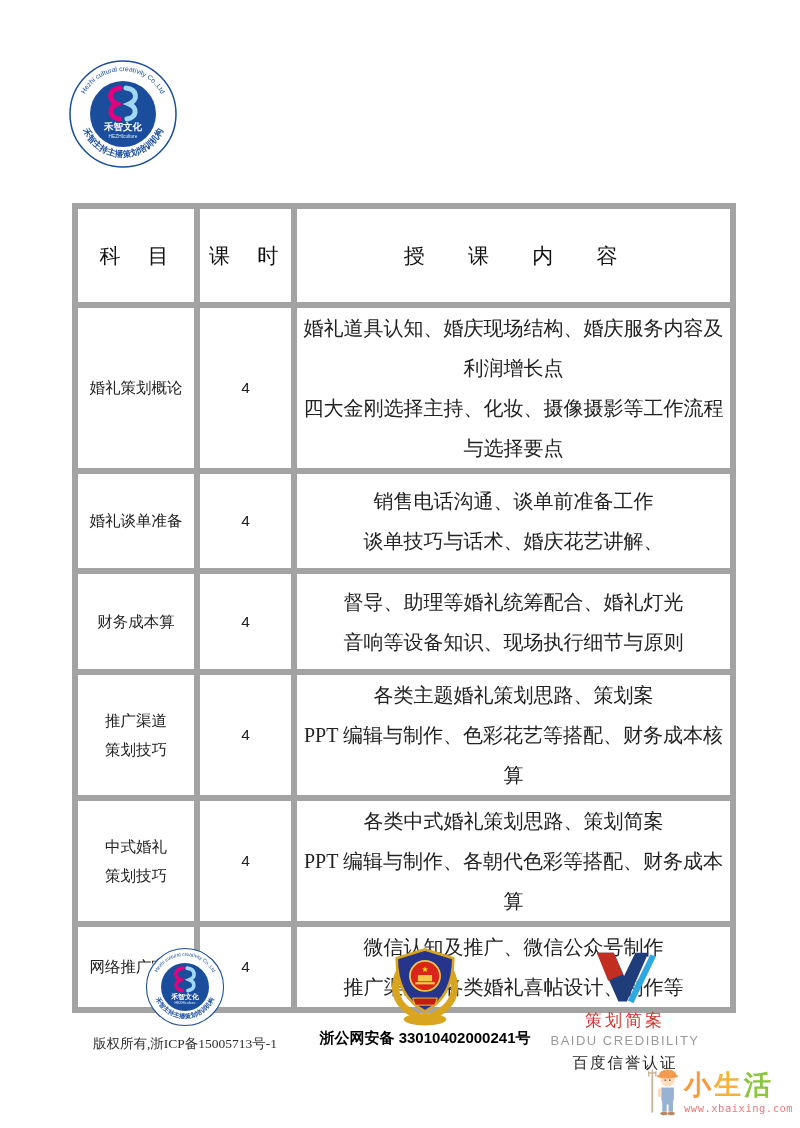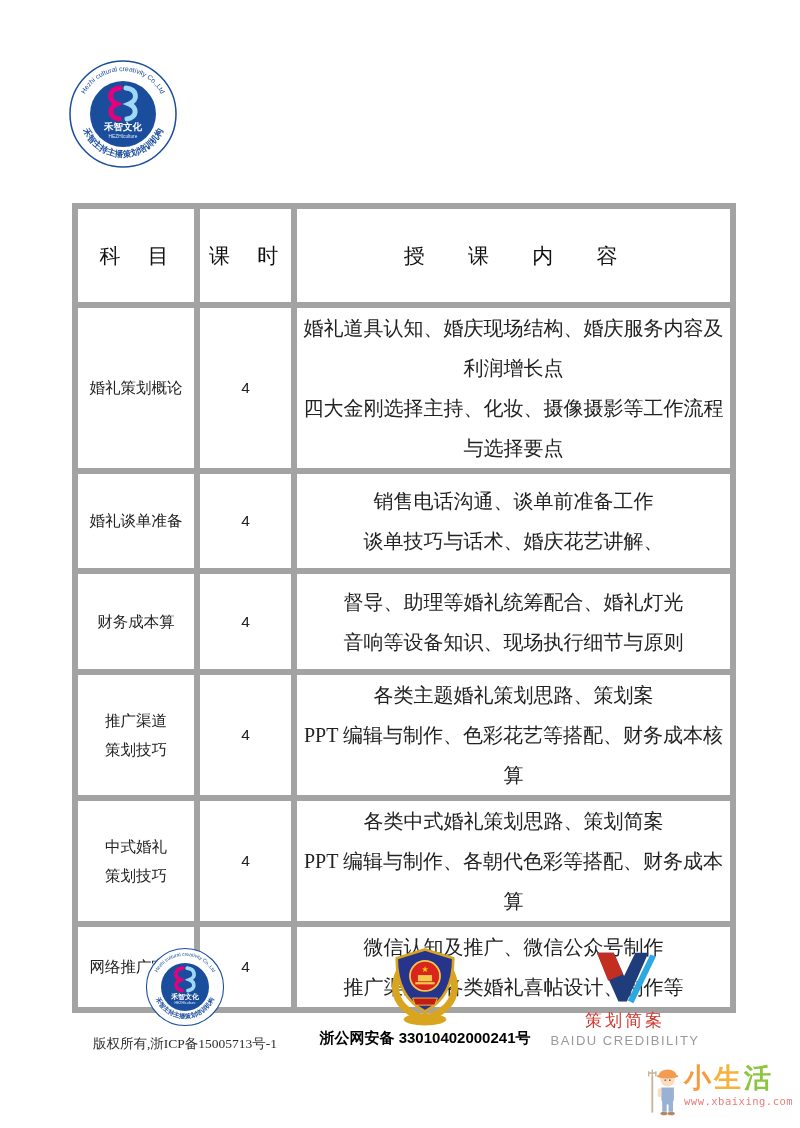--- a/index.html
+++ b/index.html
@@ -183,6 +183,7 @@
       </svg>
       <div class="baidu-cn">策划简案</div>
       <div class="baidu-en">BAIDU CREDIBILITY</div>
+      <div class="baidu-cert">百度信誉认证</div>
     </div>
 
   </div>

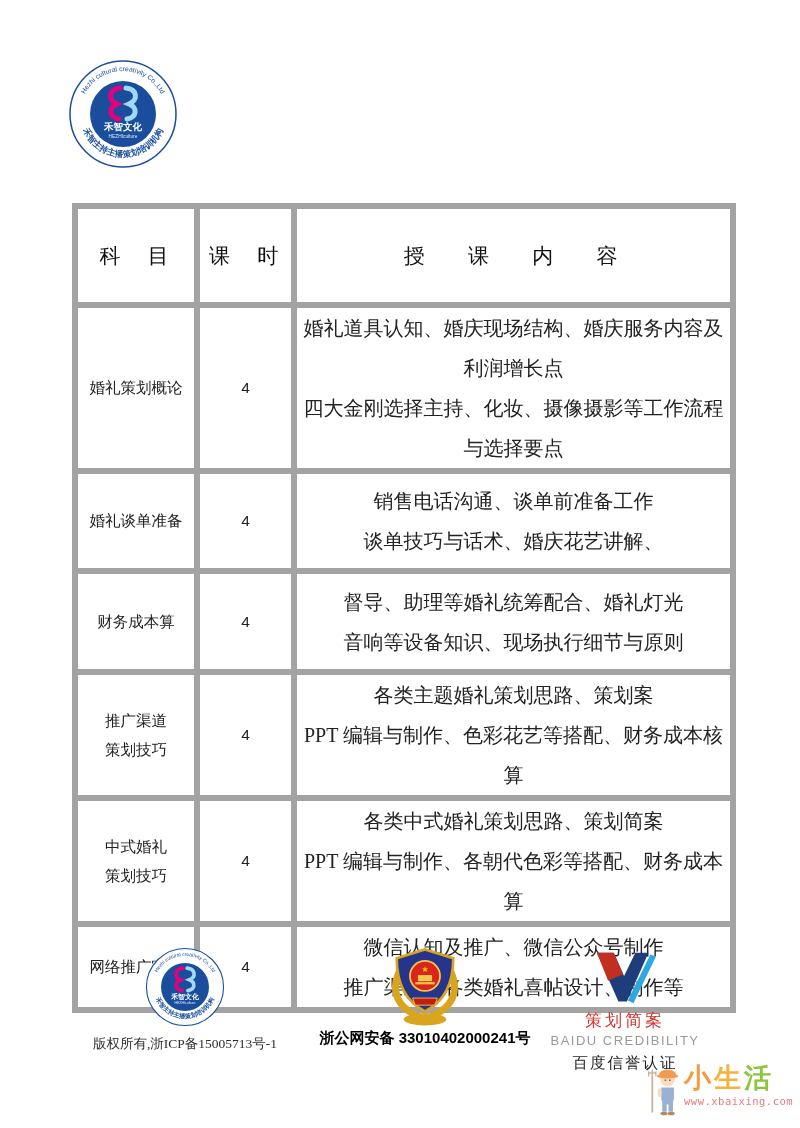--- a/index.html
+++ b/index.html
@@ -52,7 +52,7 @@
   .watermark { position:absolute; left:646px; top:1062px; width:148px; height:62px; display:flex; align-items:flex-start; }
   .farmer-svg { width:36px; height:58px; flex:0 0 auto; opacity:0.9; }
   .wm-text { margin-left:2px; }
-  .wm-name { font-family:"Liberation Sans", sans-serif; font-weight:bold; font-size:27px; line-height:1.2; letter-spacing:3px; white-space:nowrap; }
+  .wm-name { font-family:"Liberation Sans", sans-serif; font-weight:bold; font-size:27px; line-height:1.2; letter-spacing:3px; white-space:nowrap;margin-top:7px; }
   .wm-c1 { color:#f59a3e; } .wm-c2 { color:#f5b33e; } .wm-c3 { color:#8cc63e; }
   .wm-url { font-family:"DejaVu Sans Mono", monospace; font-size:10.5px; color:#e87c7c; letter-spacing:0.5px; margin-top:1px; white-space:nowrap; }
 </style>

